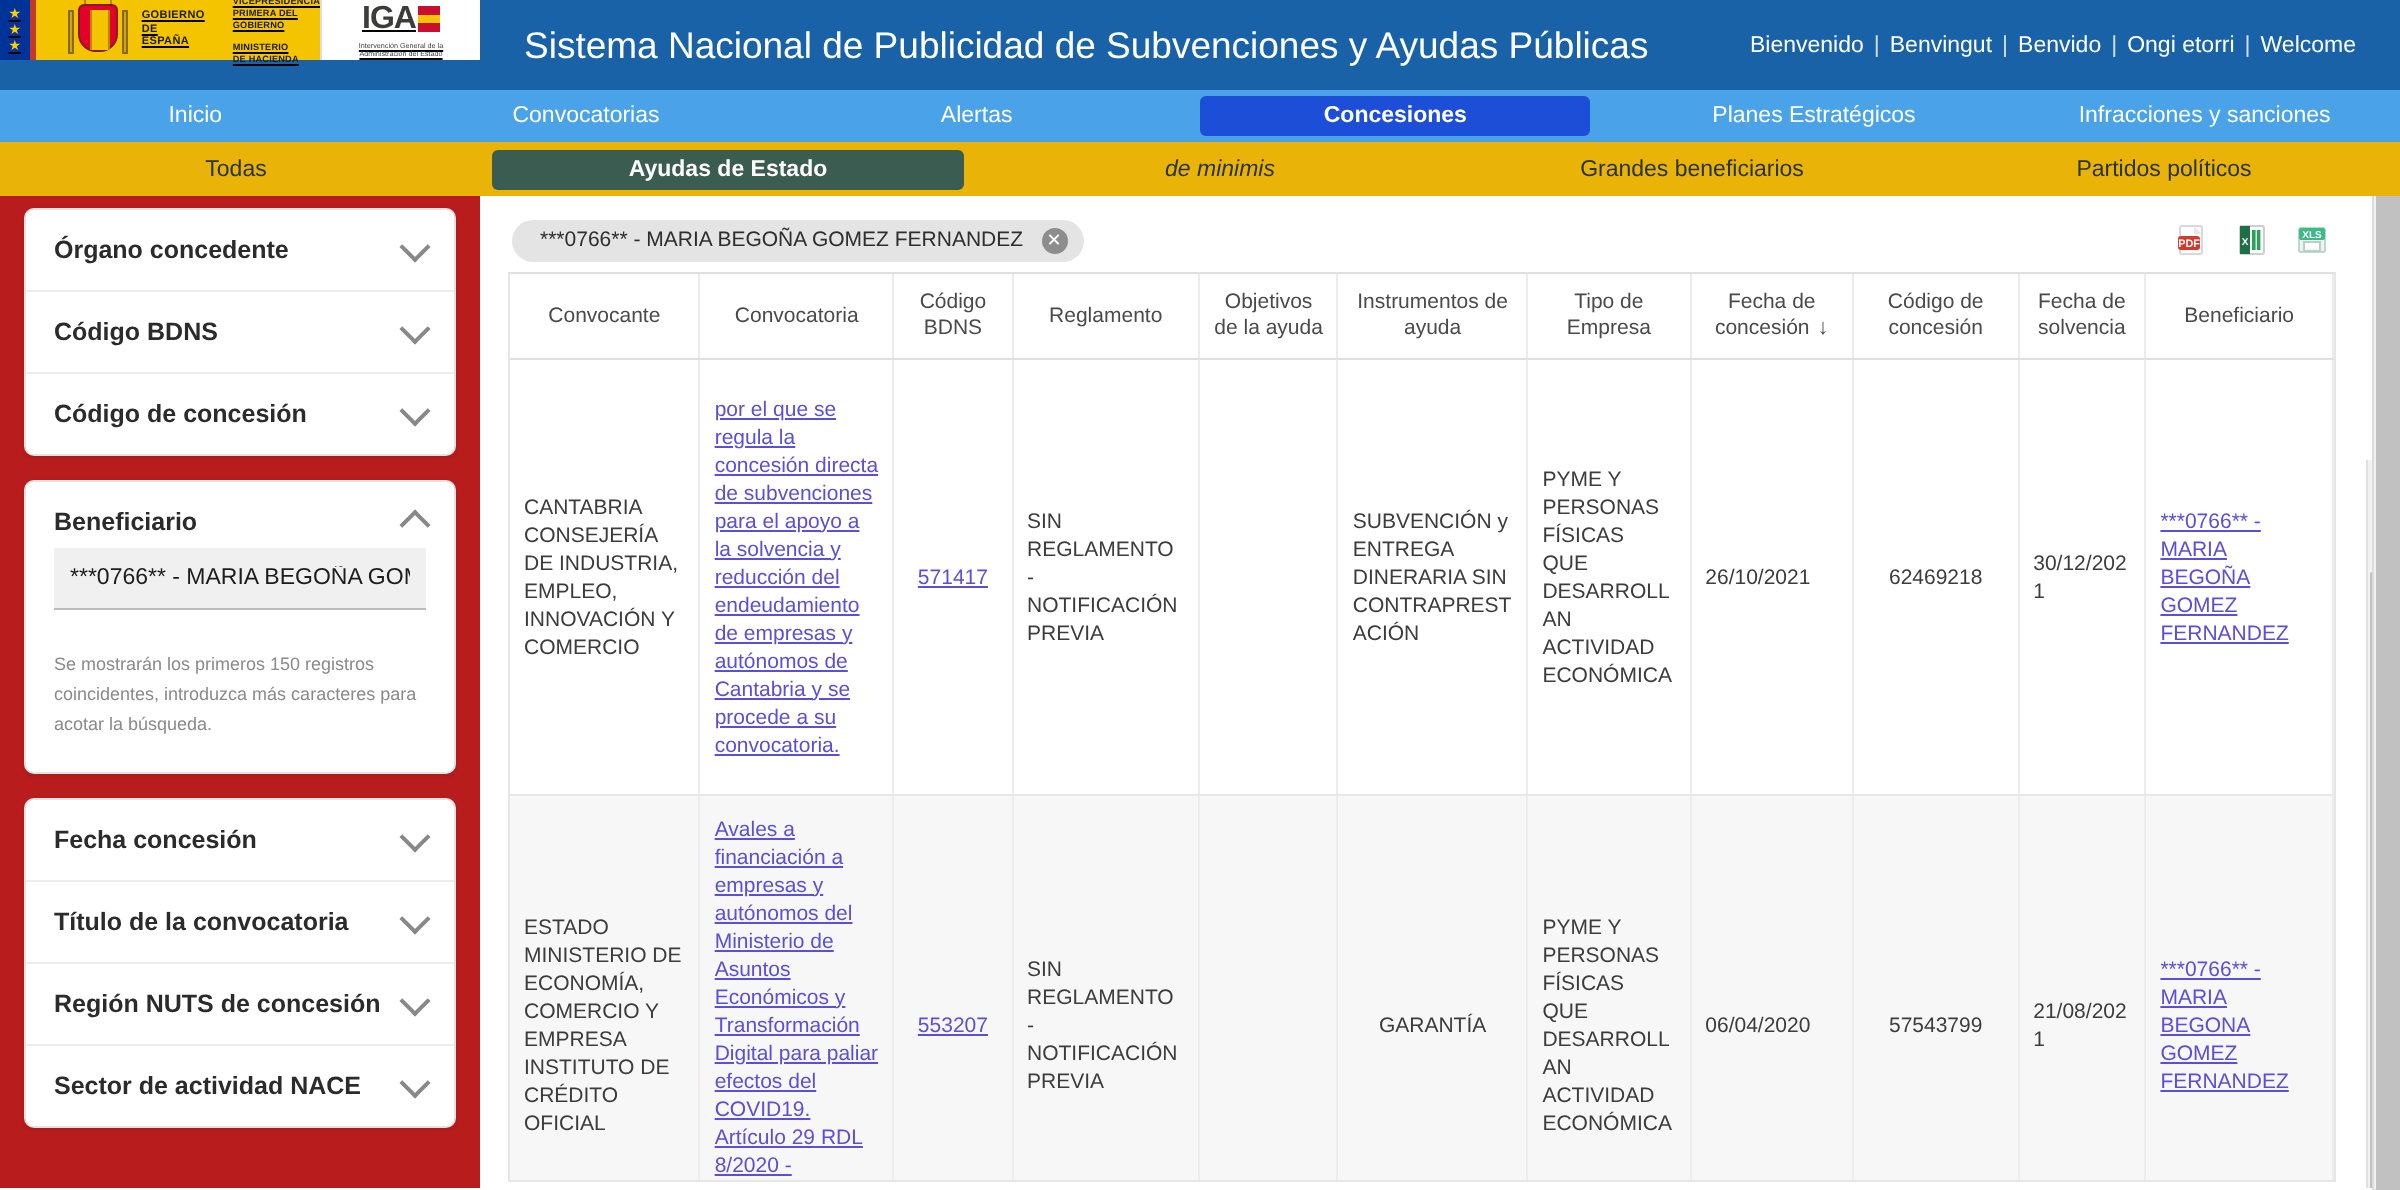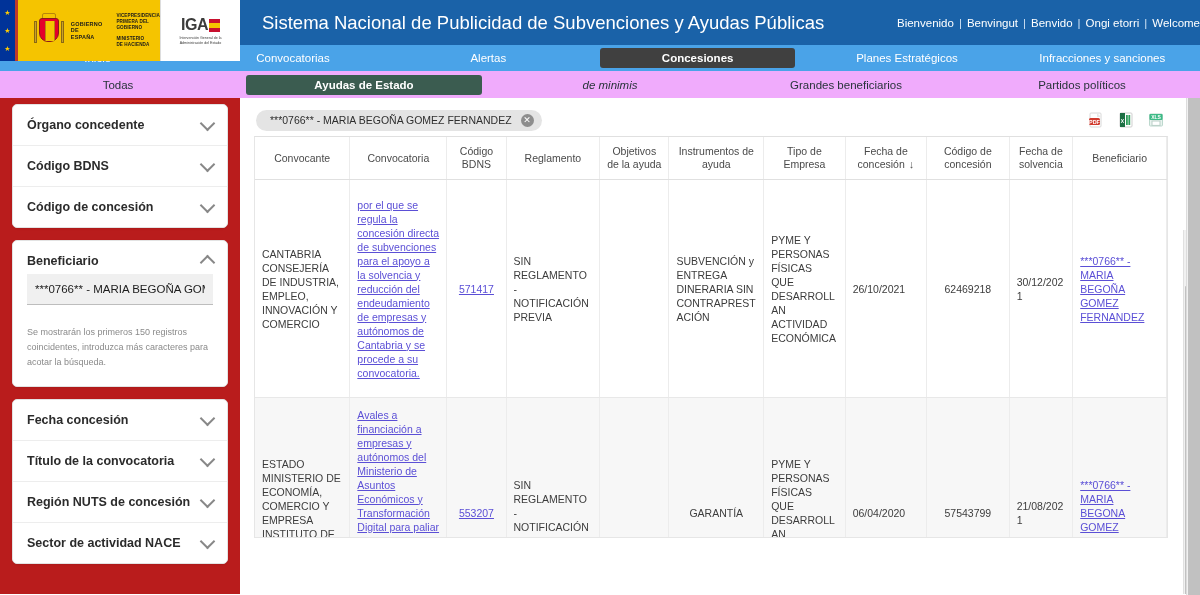--- a/index.html
+++ b/index.html
@@ -21,10 +21,11 @@
   }
   .logo-block {
     width: 240px;
-    height: 61px;
+    height: 30px;
     display: flex;
     align-items: stretch;
     flex: 0 0 240px;
+    text-decoration: underline;
   }
   .logo-eu {
     width: 16px;

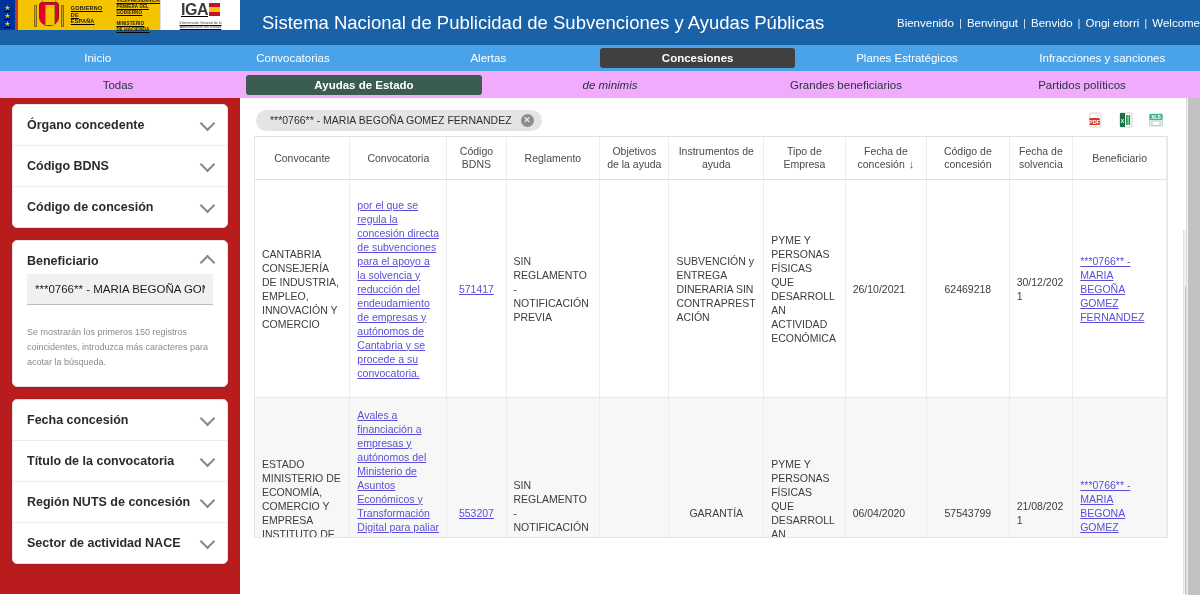--- a/index.html
+++ b/index.html
@@ -125,6 +125,7 @@
   .header-langs {
     display:flex; align-items:center;
     color:#ffffff; font-size:11.5px;
+    padding-right: 22px;
     white-space: nowrap;
   }
   .header-langs .sep { padding: 0 5px; color:#cfe2f5; }

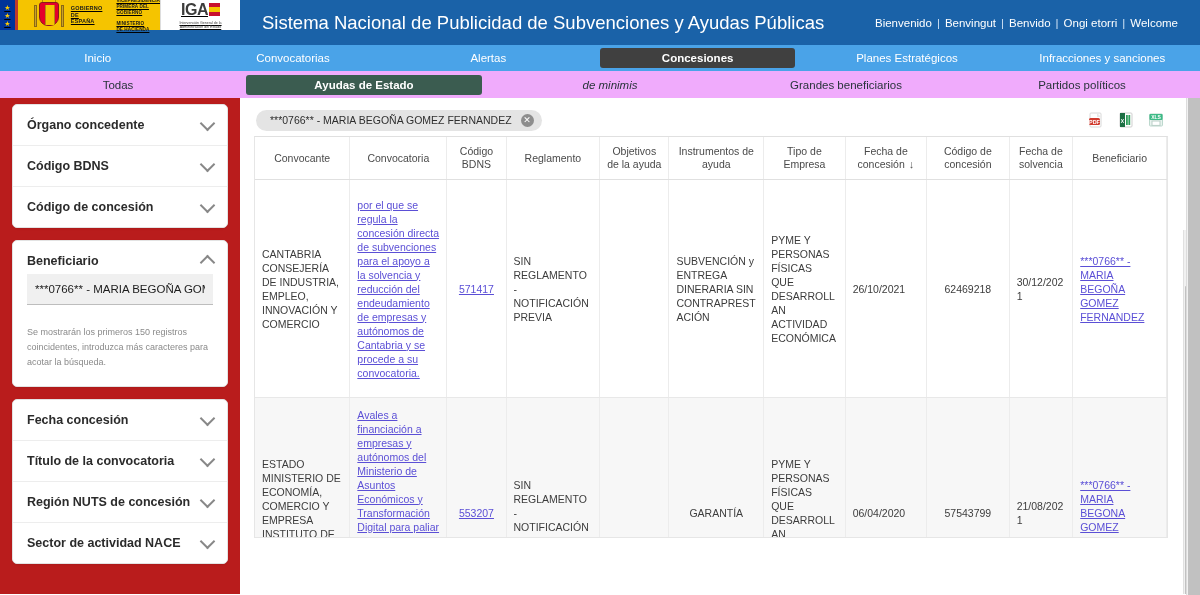--- a/index.html
+++ b/index.html
@@ -147,7 +147,7 @@
     white-space: nowrap;
   }
   .nav-main .nav-item.active {
-    background: #404040;
+    background: #1d4ed8;
     border-radius: 3px;
     margin: 0 14px;
     font-weight: bold;

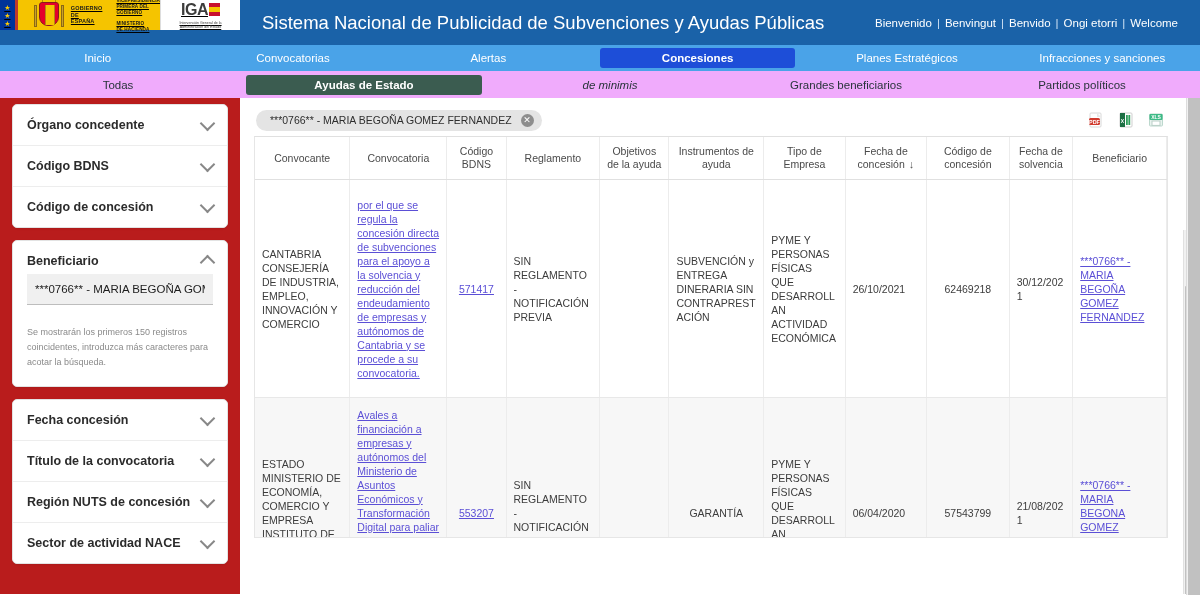--- a/index.html
+++ b/index.html
@@ -156,7 +156,7 @@
   }
   .nav-sub {
     height: 27px;
-    background: #f0abfc;
+    background: #eab308;
     display: flex;
     align-items: center;
   }

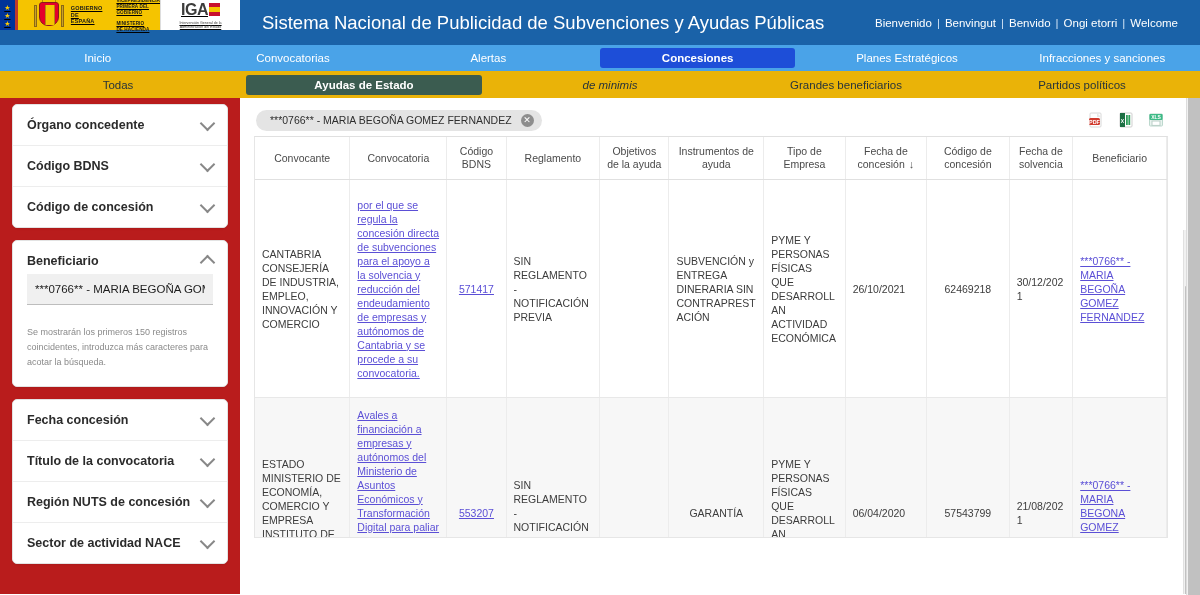--- a/index.html
+++ b/index.html
@@ -281,7 +281,7 @@
     position: relative;
     border: 1px solid #e6e6e6;
     border-top: 1px solid #e0e0e0;
-    height: 402px;
+    height: 455px;
     overflow: hidden;
     background:#fff;
     margin-right: 22px;

